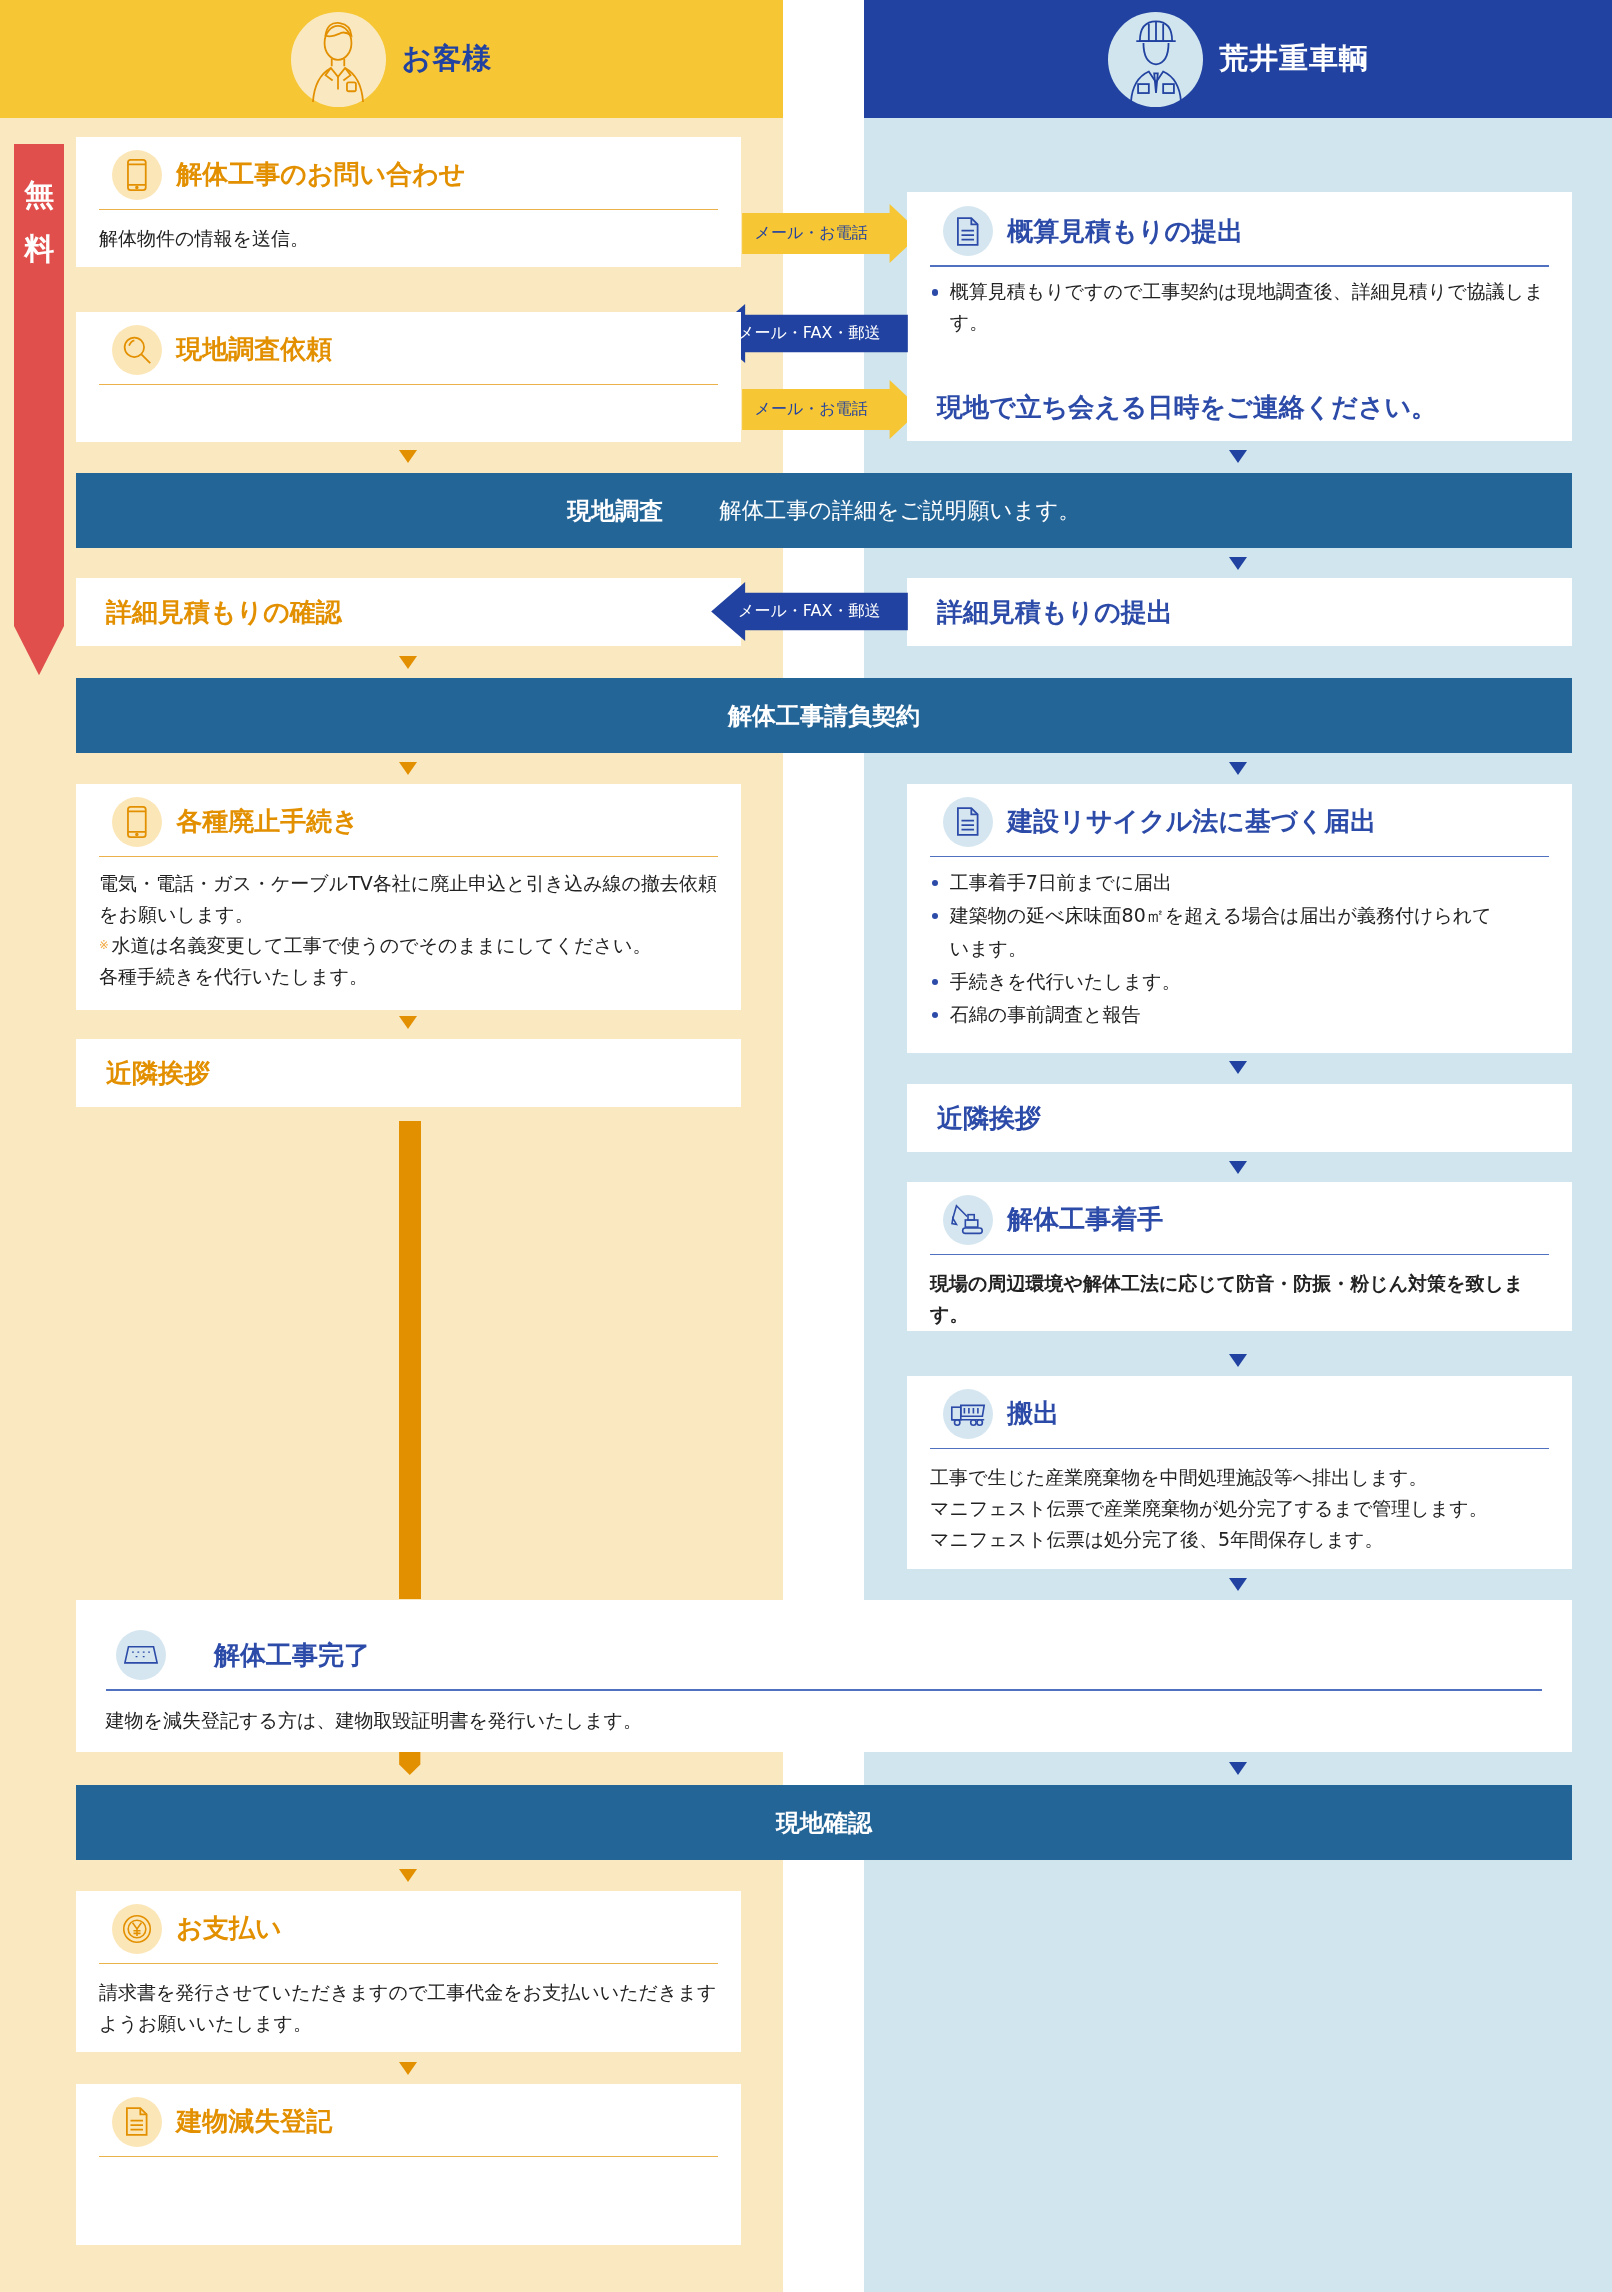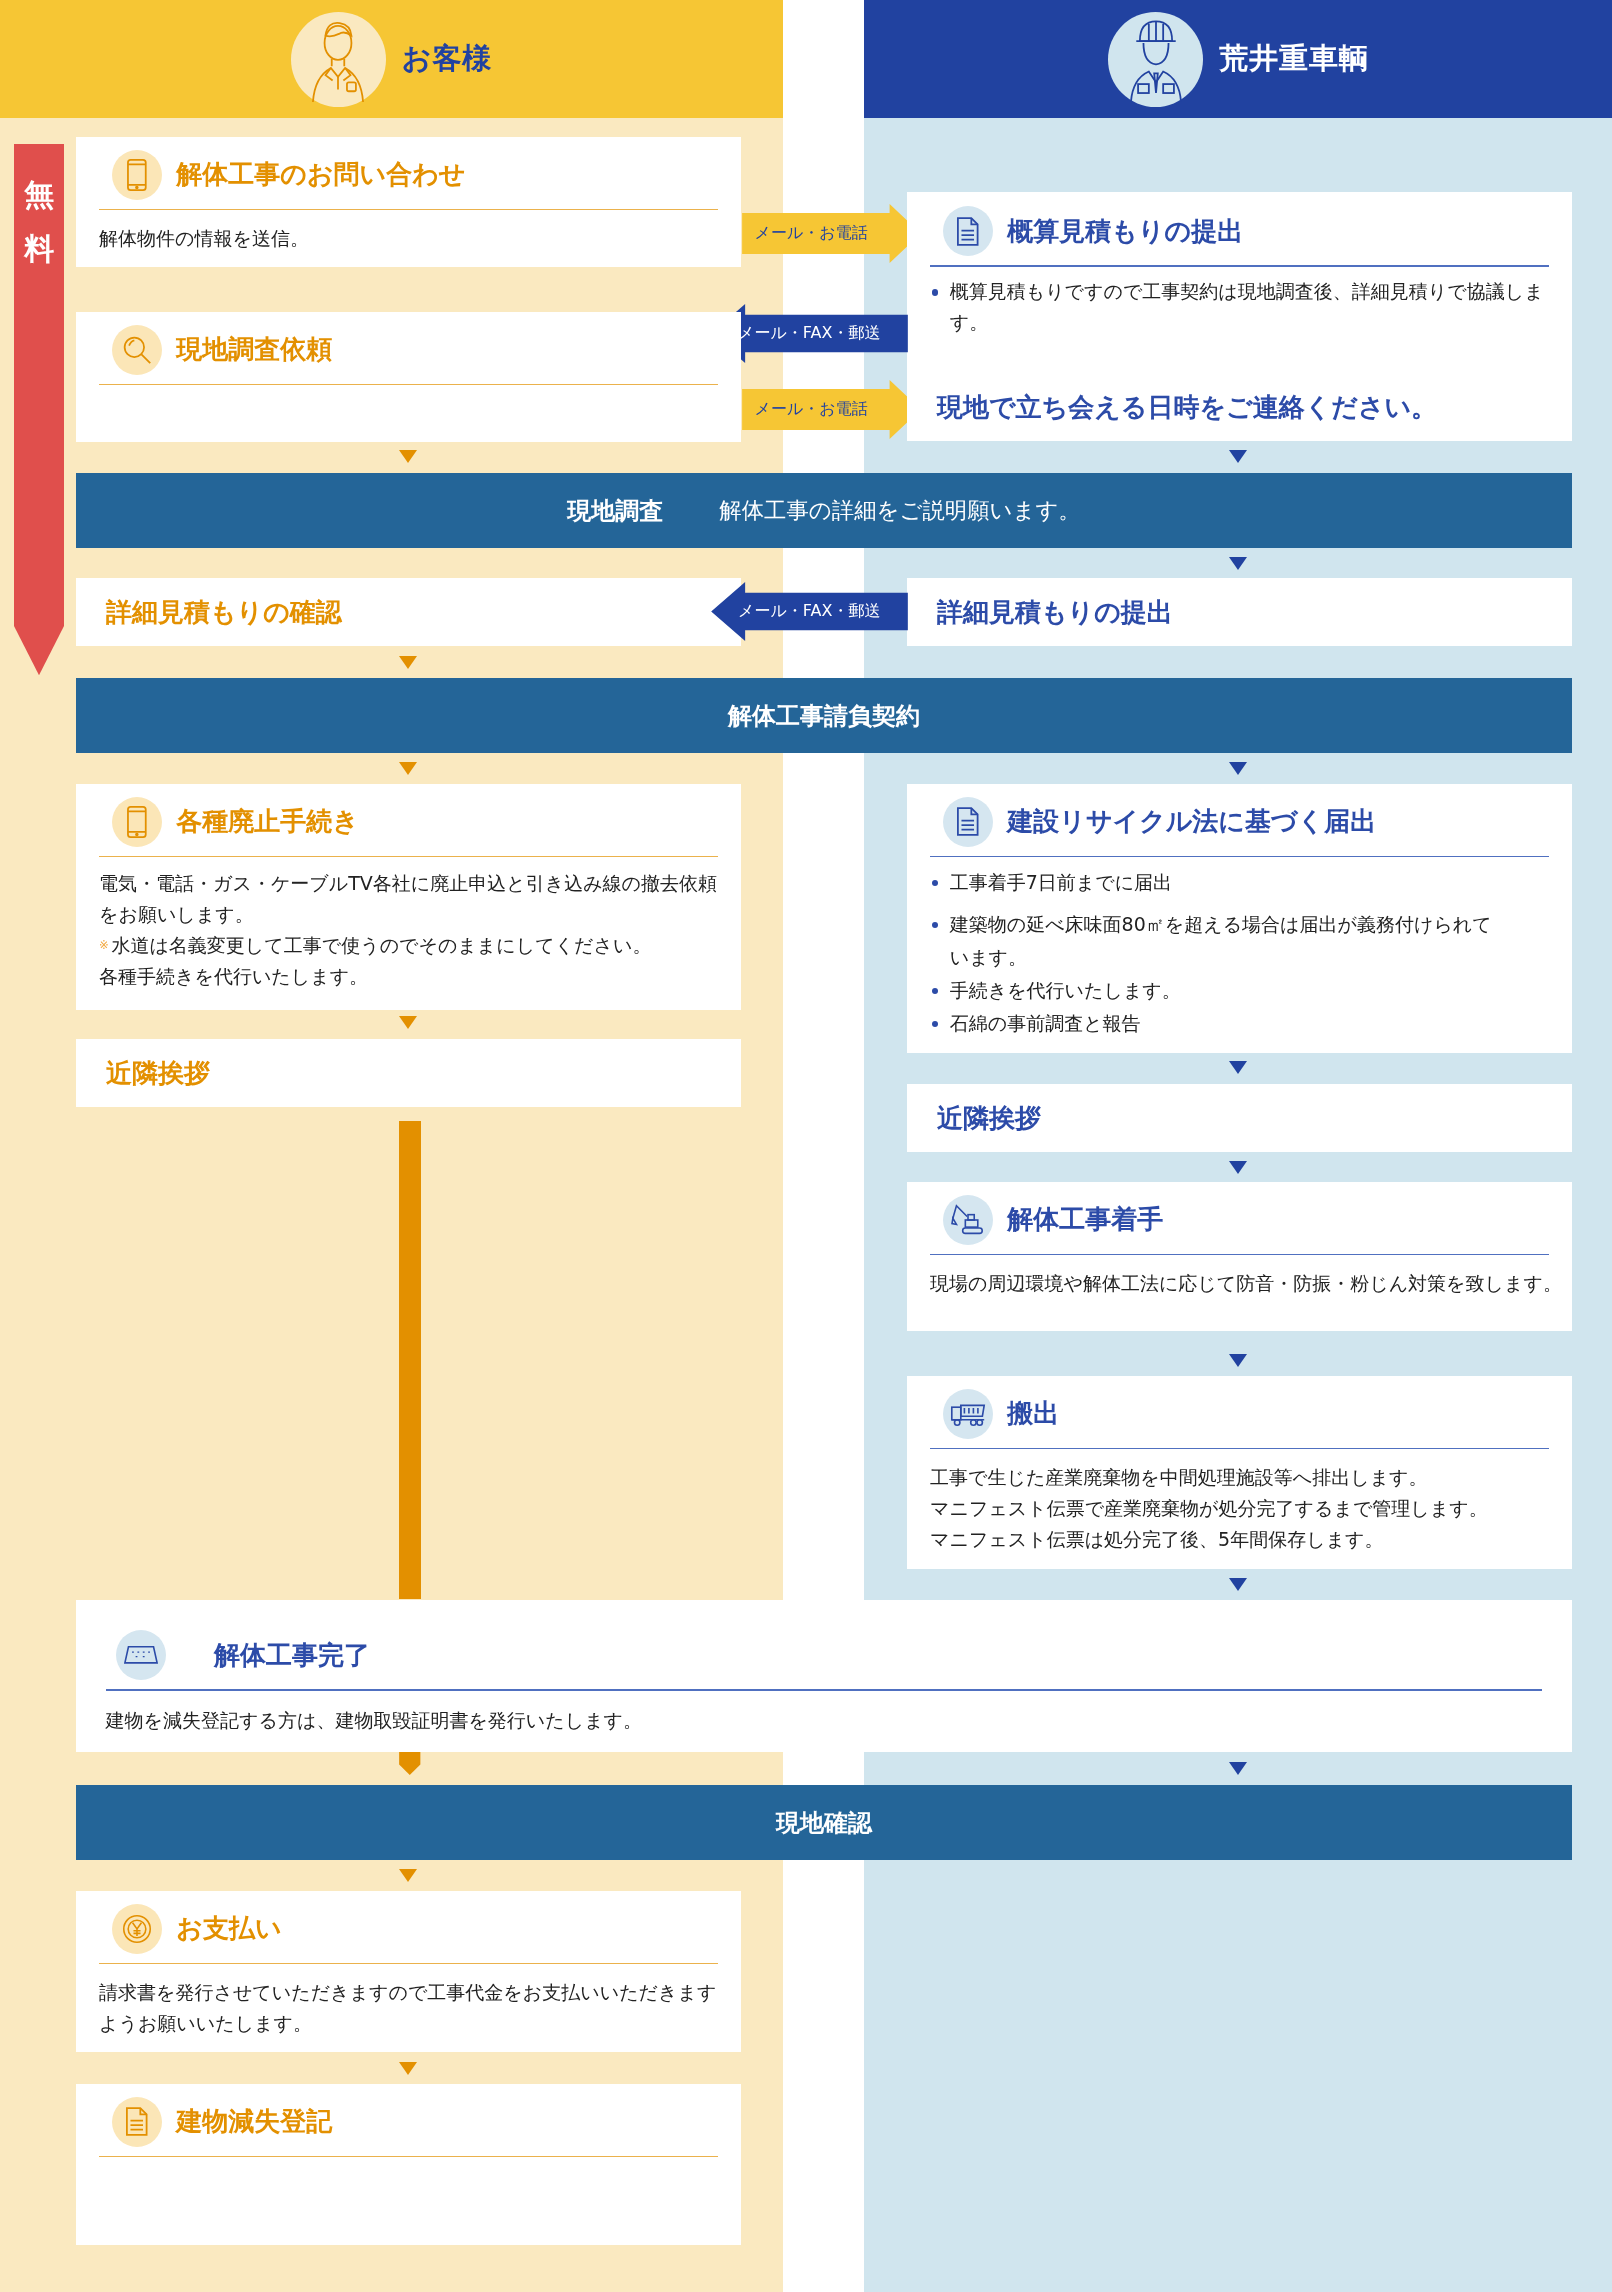--- a/index.html
+++ b/index.html
@@ -246,7 +246,7 @@
   <div class="c-body" style="padding-top:9px;line-height:33px;">
     <ul>
       <li>工事着手7日前までに届出</li>
-      <li style="padding-right:45px;margin-top:9px;">建築物の延べ床味面80㎡を超える場合は届出が義務付けられています。</li>
+      <li style="padding-right:45px;">建築物の延べ床味面80㎡を超える場合は届出が義務付けられています。</li>
       <li>手続きを代行いたします。</li>
       <li>石綿の事前調査と報告</li>
     </ul>

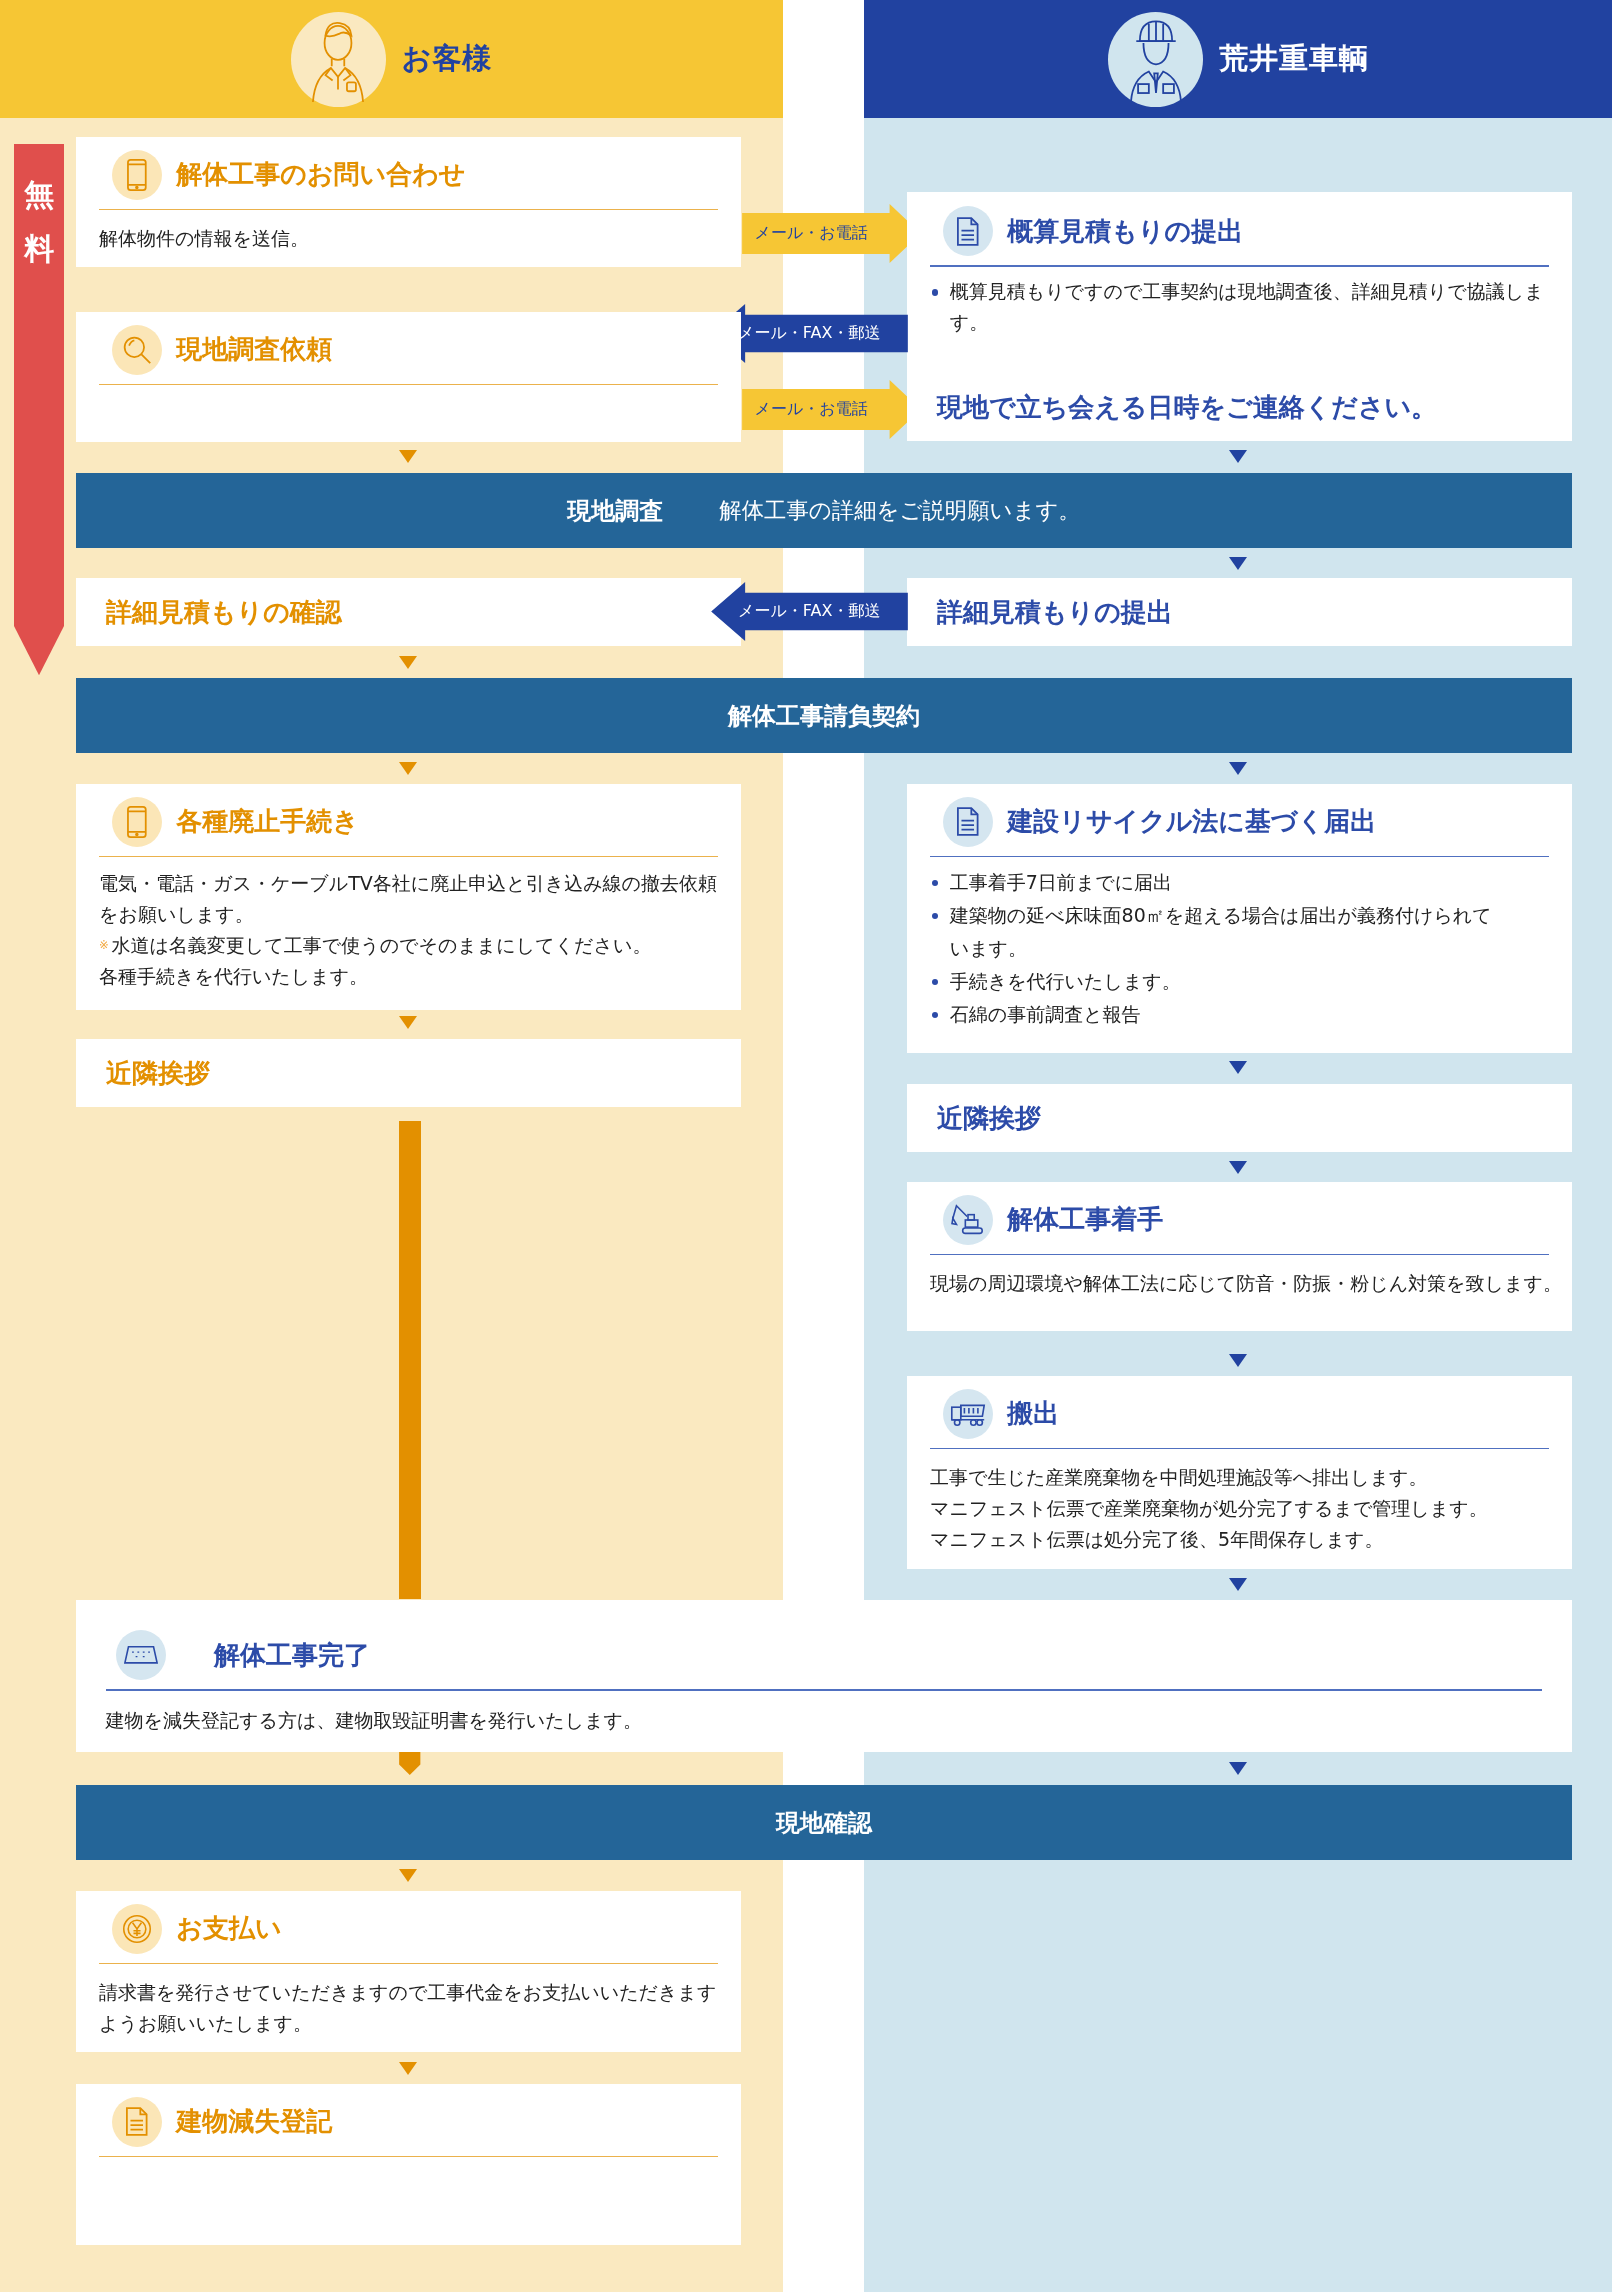--- a/index.html
+++ b/index.html
@@ -283,7 +283,7 @@
     <div class="c-title">解体工事着手</div>
   </div>
   <div class="c-rule"></div>
-  <div class="c-body" style="padding-right:1px;">現場の周辺環境や解体工法に応じて防音・防振・粉じん対策を致します。</div>
+  <div class="c-body" style="padding-right:32px;font-weight:bold;">現場の周辺環境や解体工法に応じて防音・防振・粉じん対策を致します。</div>
 </div>
 
 <div class="tri bl" style="left:1229px;top:1354px;"></div>

